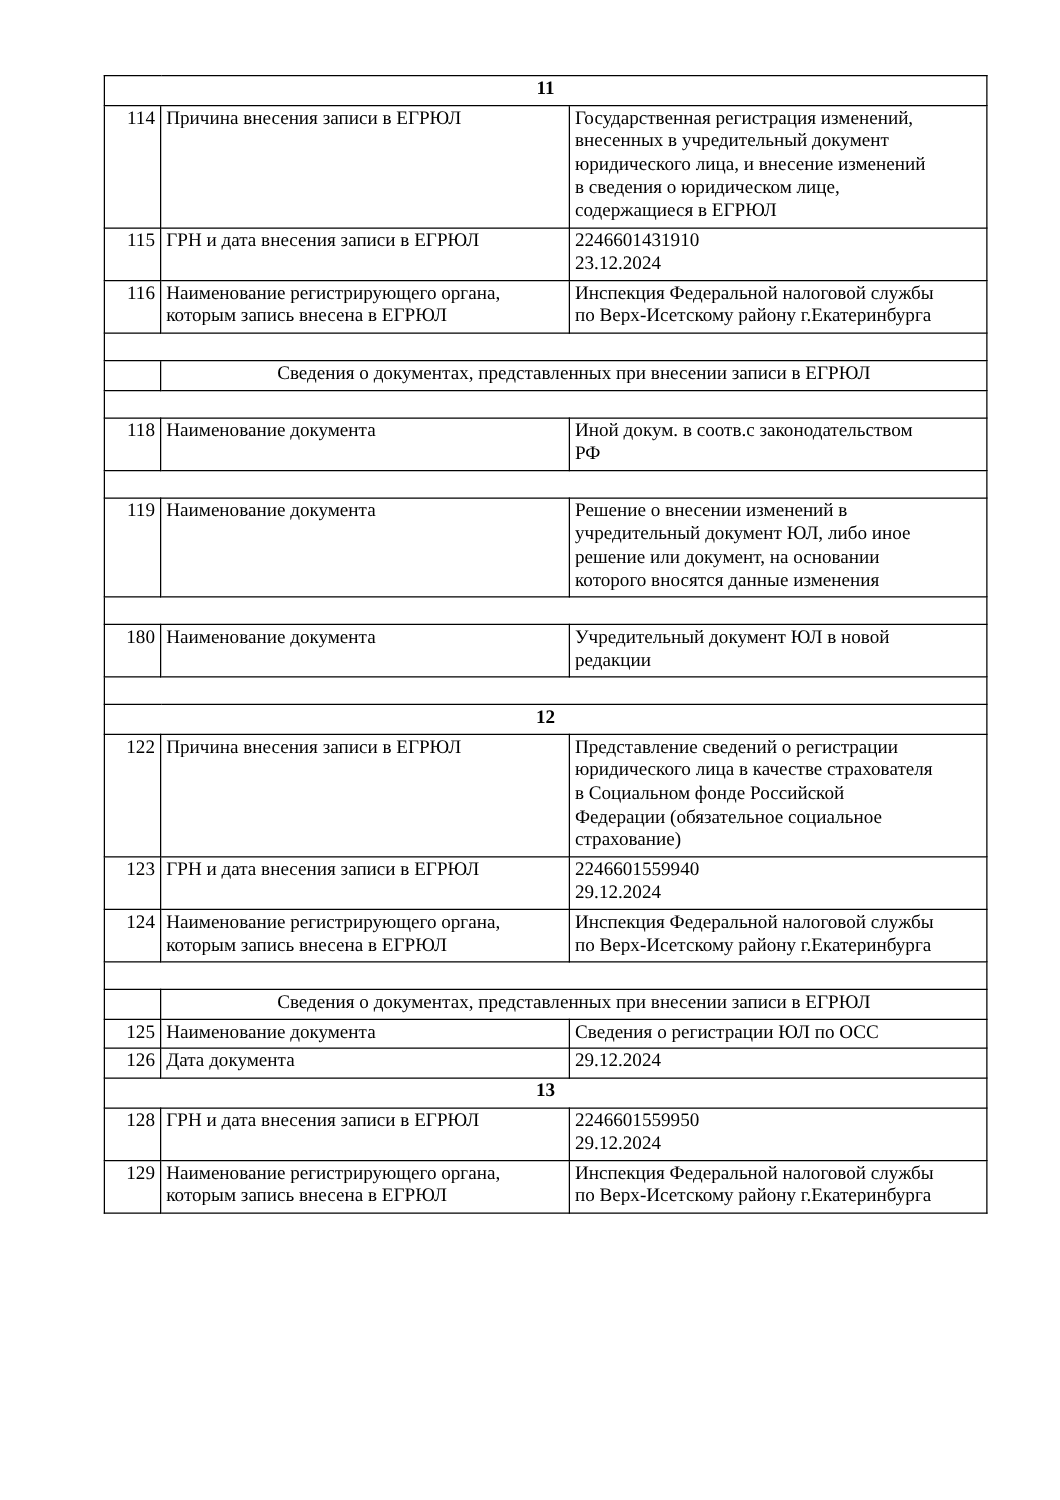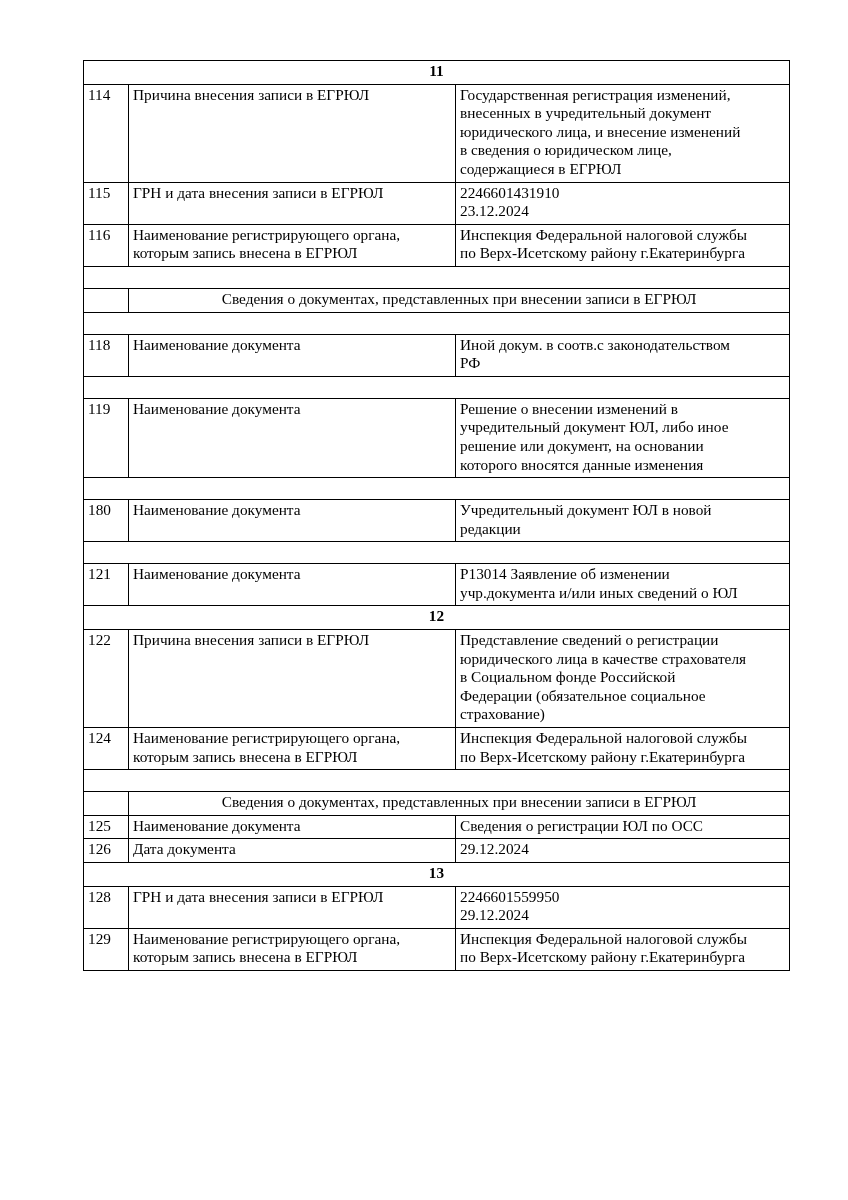--- a/index.html
+++ b/index.html
@@ -37,7 +37,7 @@
     overflow: hidden;
   }
   td.num {
-    text-align: left;
+    text-align: right;
     padding-left: 1px;
     padding-right: 1px;
   }

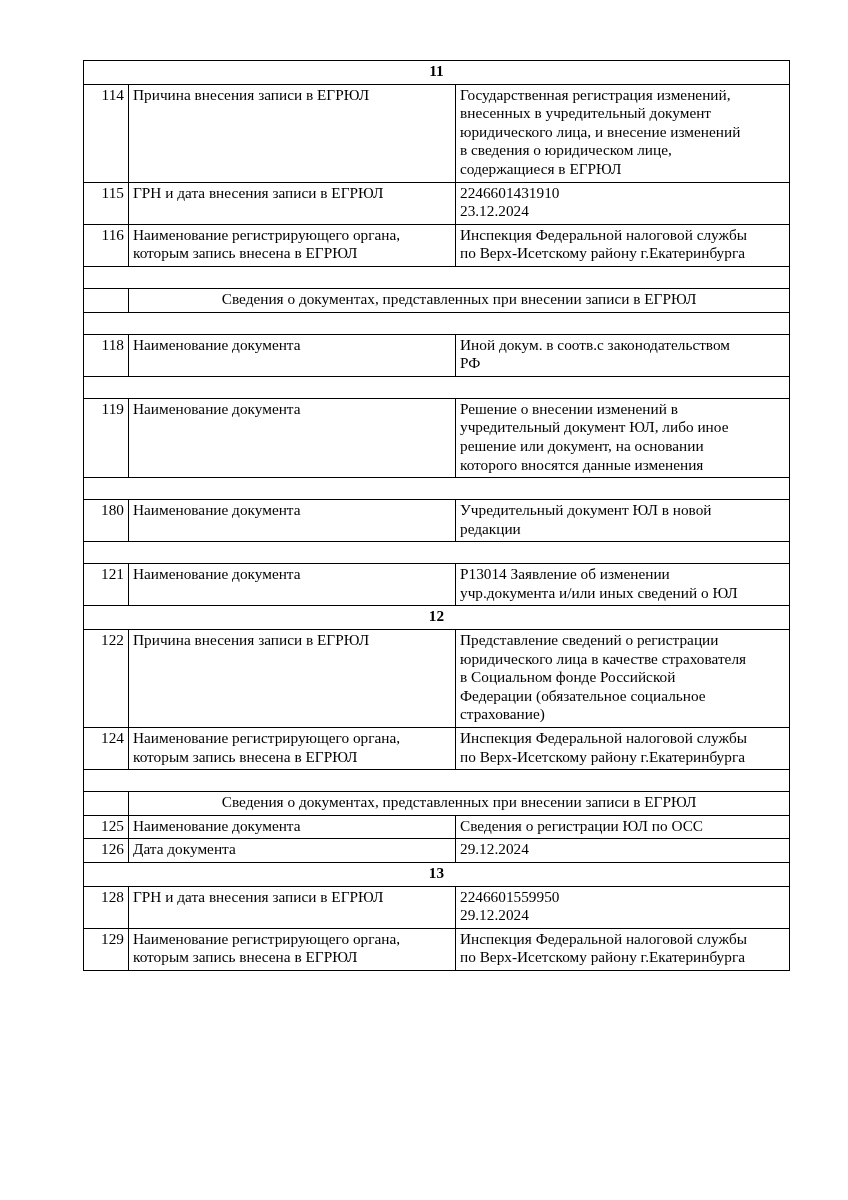--- a/index.html
+++ b/index.html
@@ -158,12 +158,6 @@
             <td class="spacer" colspan="3"></td>
           </tr>
 
-        <tr>
-            <td class="num">121</td>
-            <td>Наименование документа</td>
-            <td>Р13014 Заявление об изменении
-учр.документа и/или иных сведений о ЮЛ</td>
-          </tr>
 
         <tr>
             <td class="section" colspan="3">12</td>

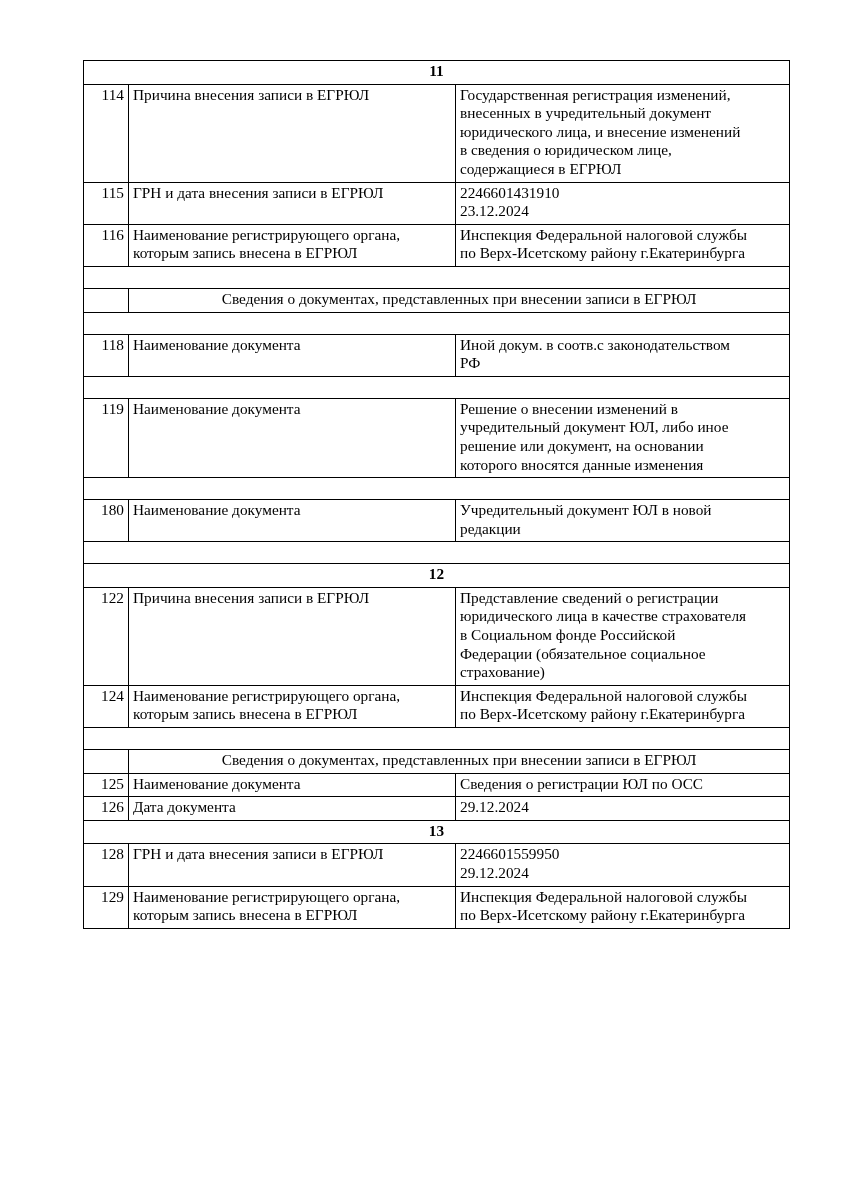--- a/index.html
+++ b/index.html
@@ -173,6 +173,12 @@
 страхование)</td>
           </tr>
         <tr>
+            <td class="num">123</td>
+            <td>ГРН и дата внесения записи в ЕГРЮЛ</td>
+            <td>2246601559940
+29.12.2024</td>
+          </tr>
+        <tr>
             <td class="num">124</td>
             <td>Наименование регистрирующего органа,
 которым запись внесена в ЕГРЮЛ</td>

